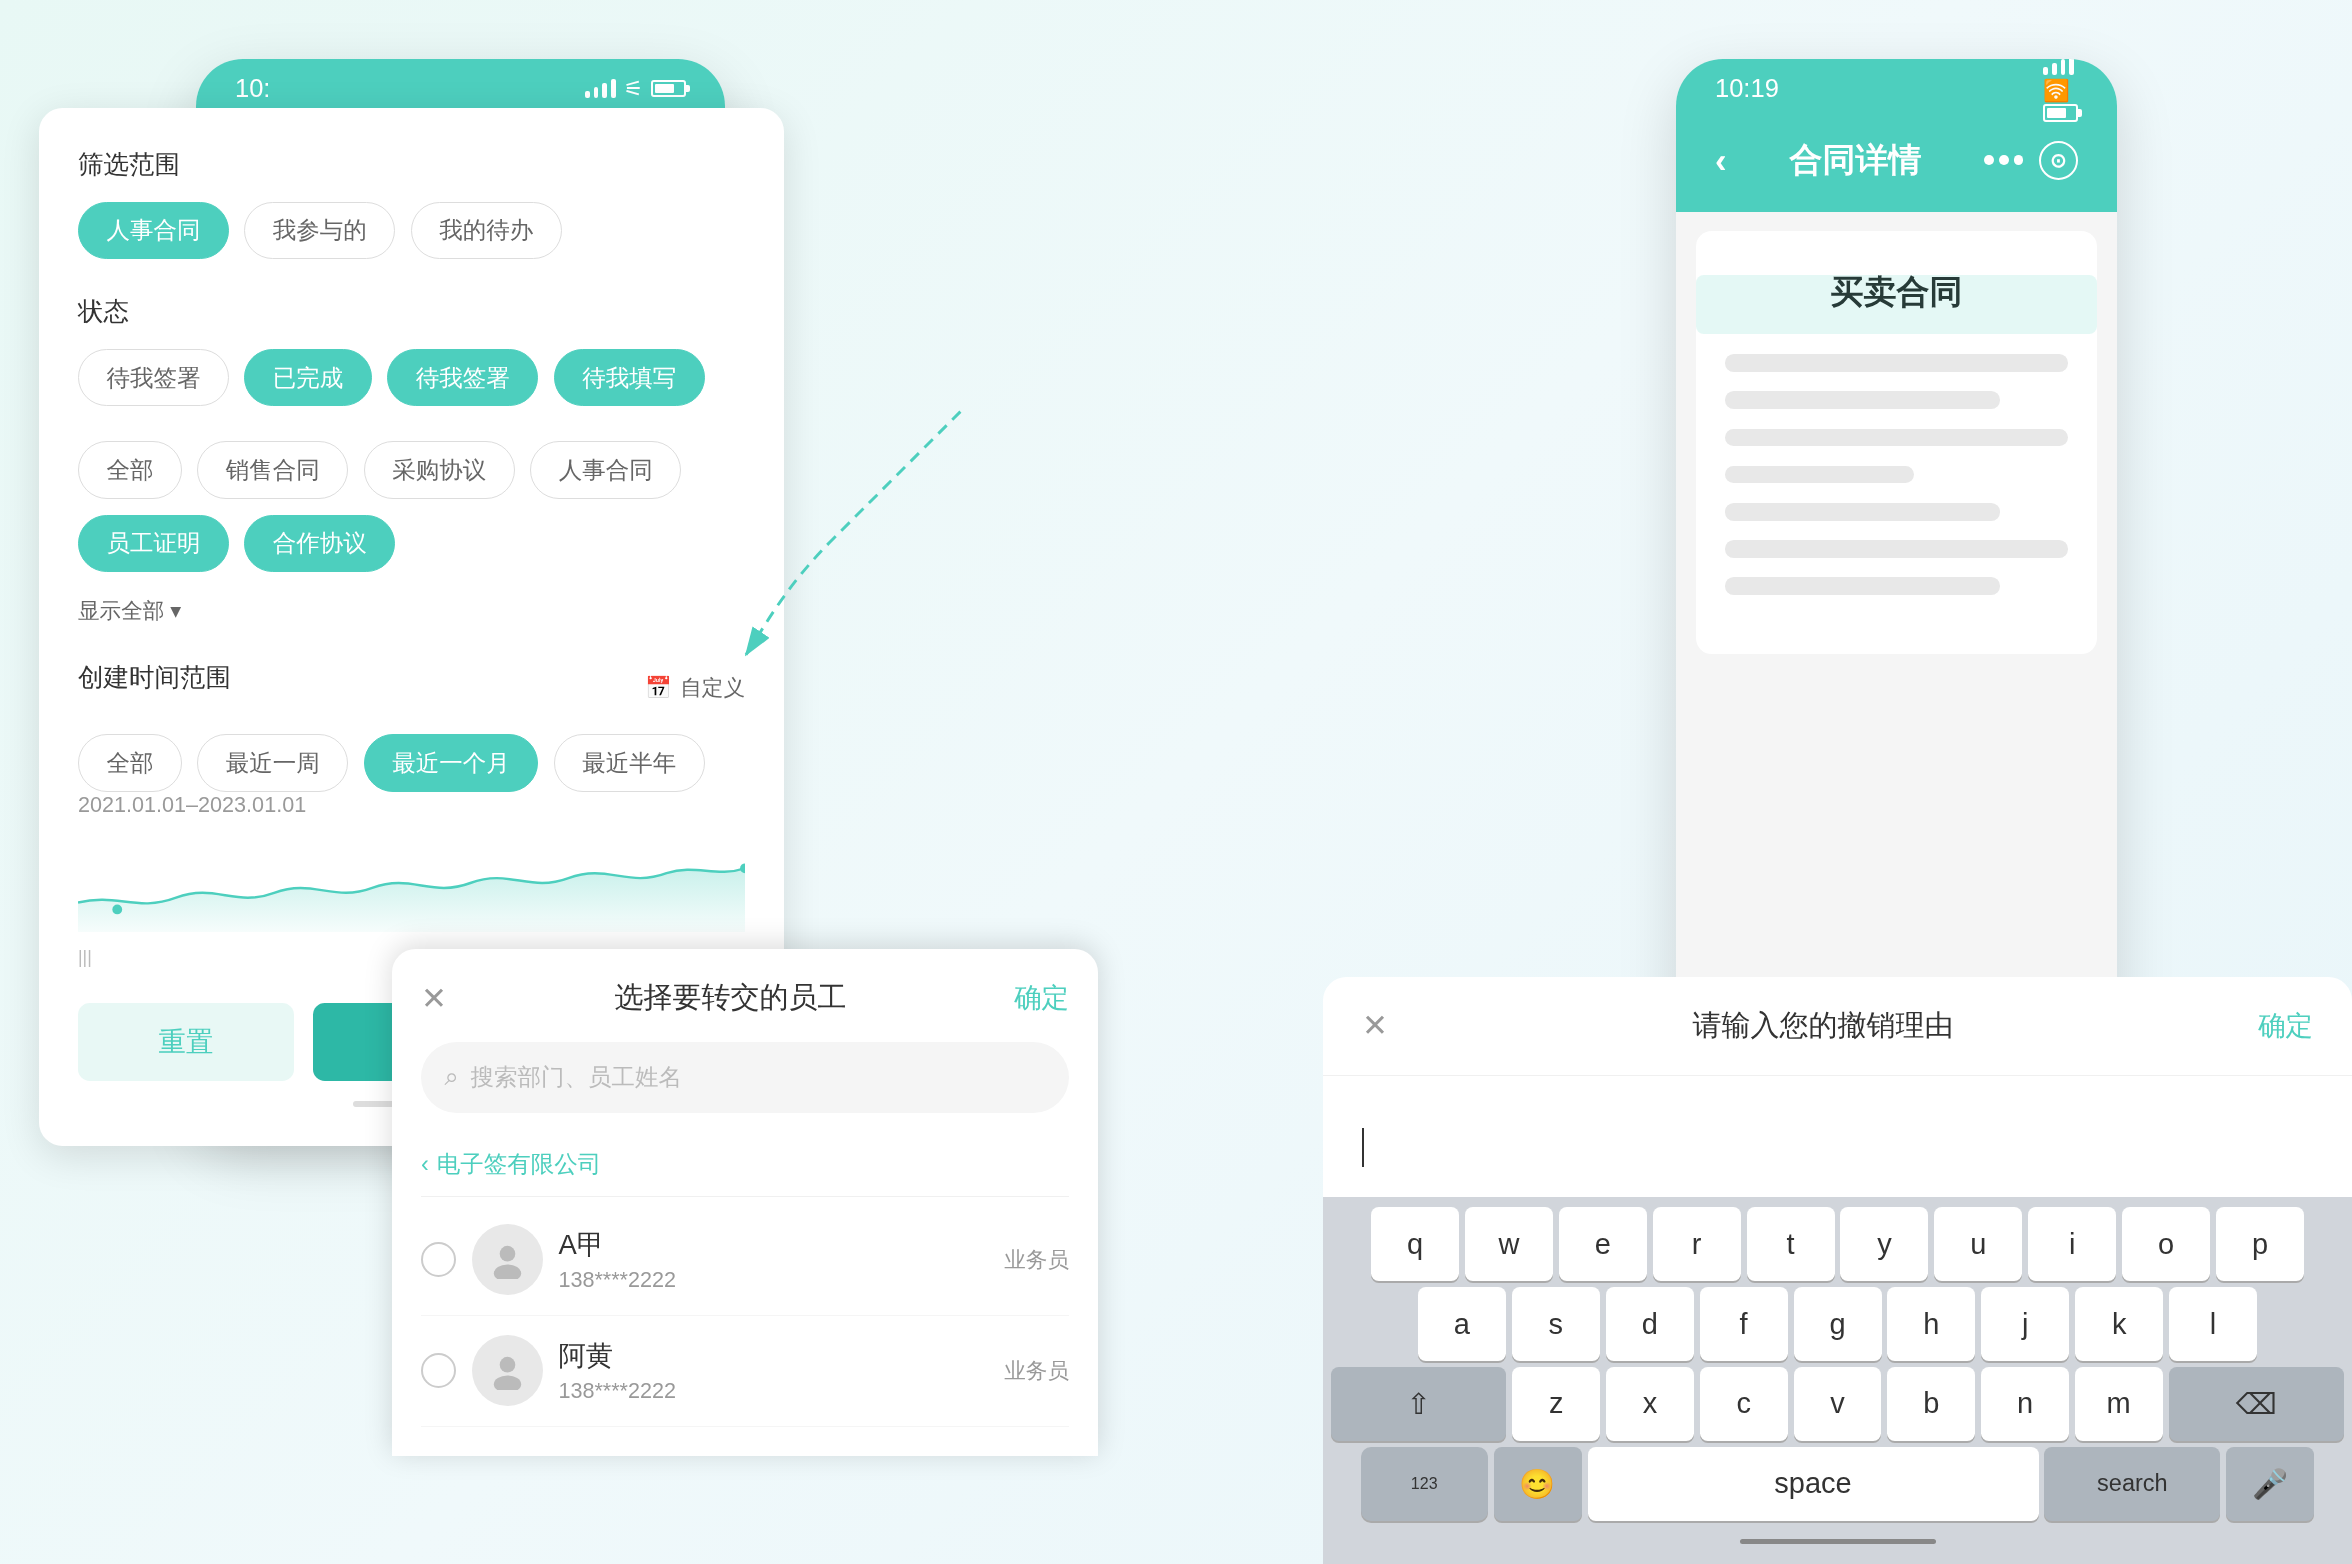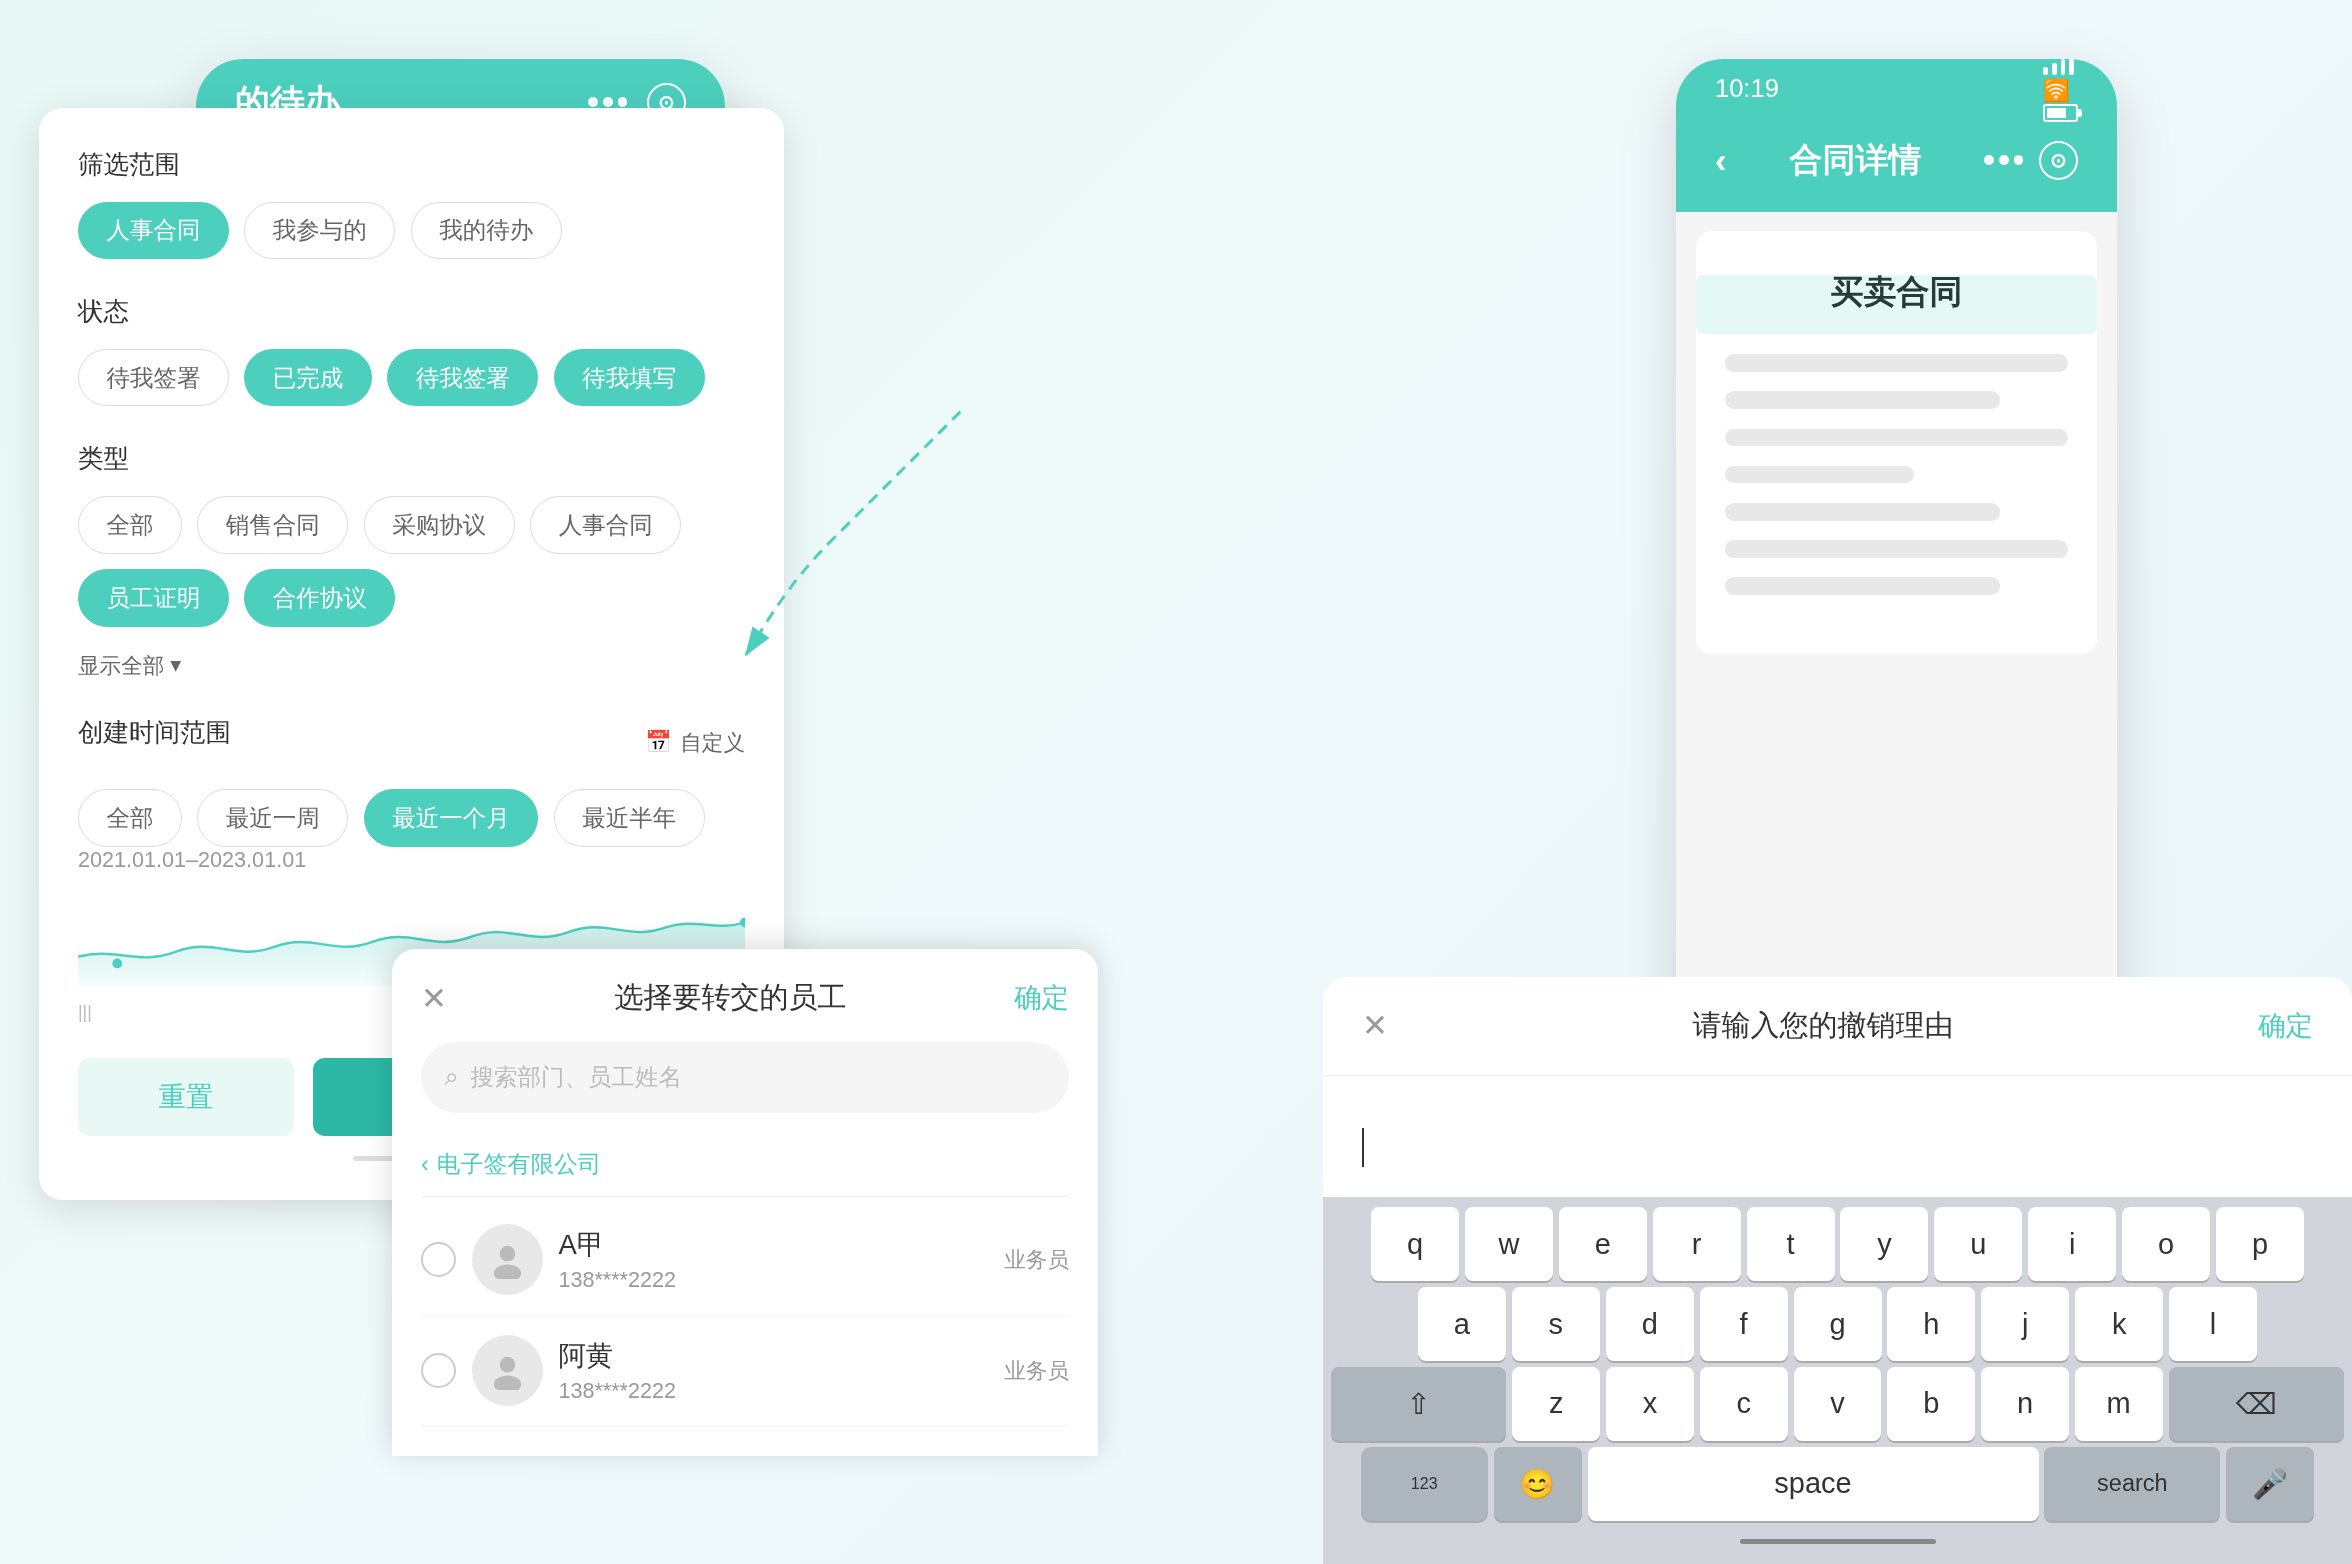--- a/index.html
+++ b/index.html
@@ -639,6 +639,22 @@
 
 <div class="phone-frame phone-bg">
 
+  <div class="status-bar">
+    <span>10:</span>
+    <div class="status-icons">
+      <div class="status-signal">
+        <div class="signal-bar" style="width:4.9px;height:7.8px;"></div>
+        <div class="signal-bar" style="width:4.9px;height:11.8px;"></div>
+        <div class="signal-bar" style="width:4.9px;height:15.7px;"></div>
+        <div class="signal-bar" style="width:4.9px;height:19.6px;"></div>
+      </div>
+      <span class="wifi-icon">⚟</span>
+      <div class="battery-icon">
+        <div class="battery-fill"></div>
+        <div class="battery-tip"></div>
+      </div>
+    </div>
+  </div>
 
   <div class="header">
     <div class="header-row">

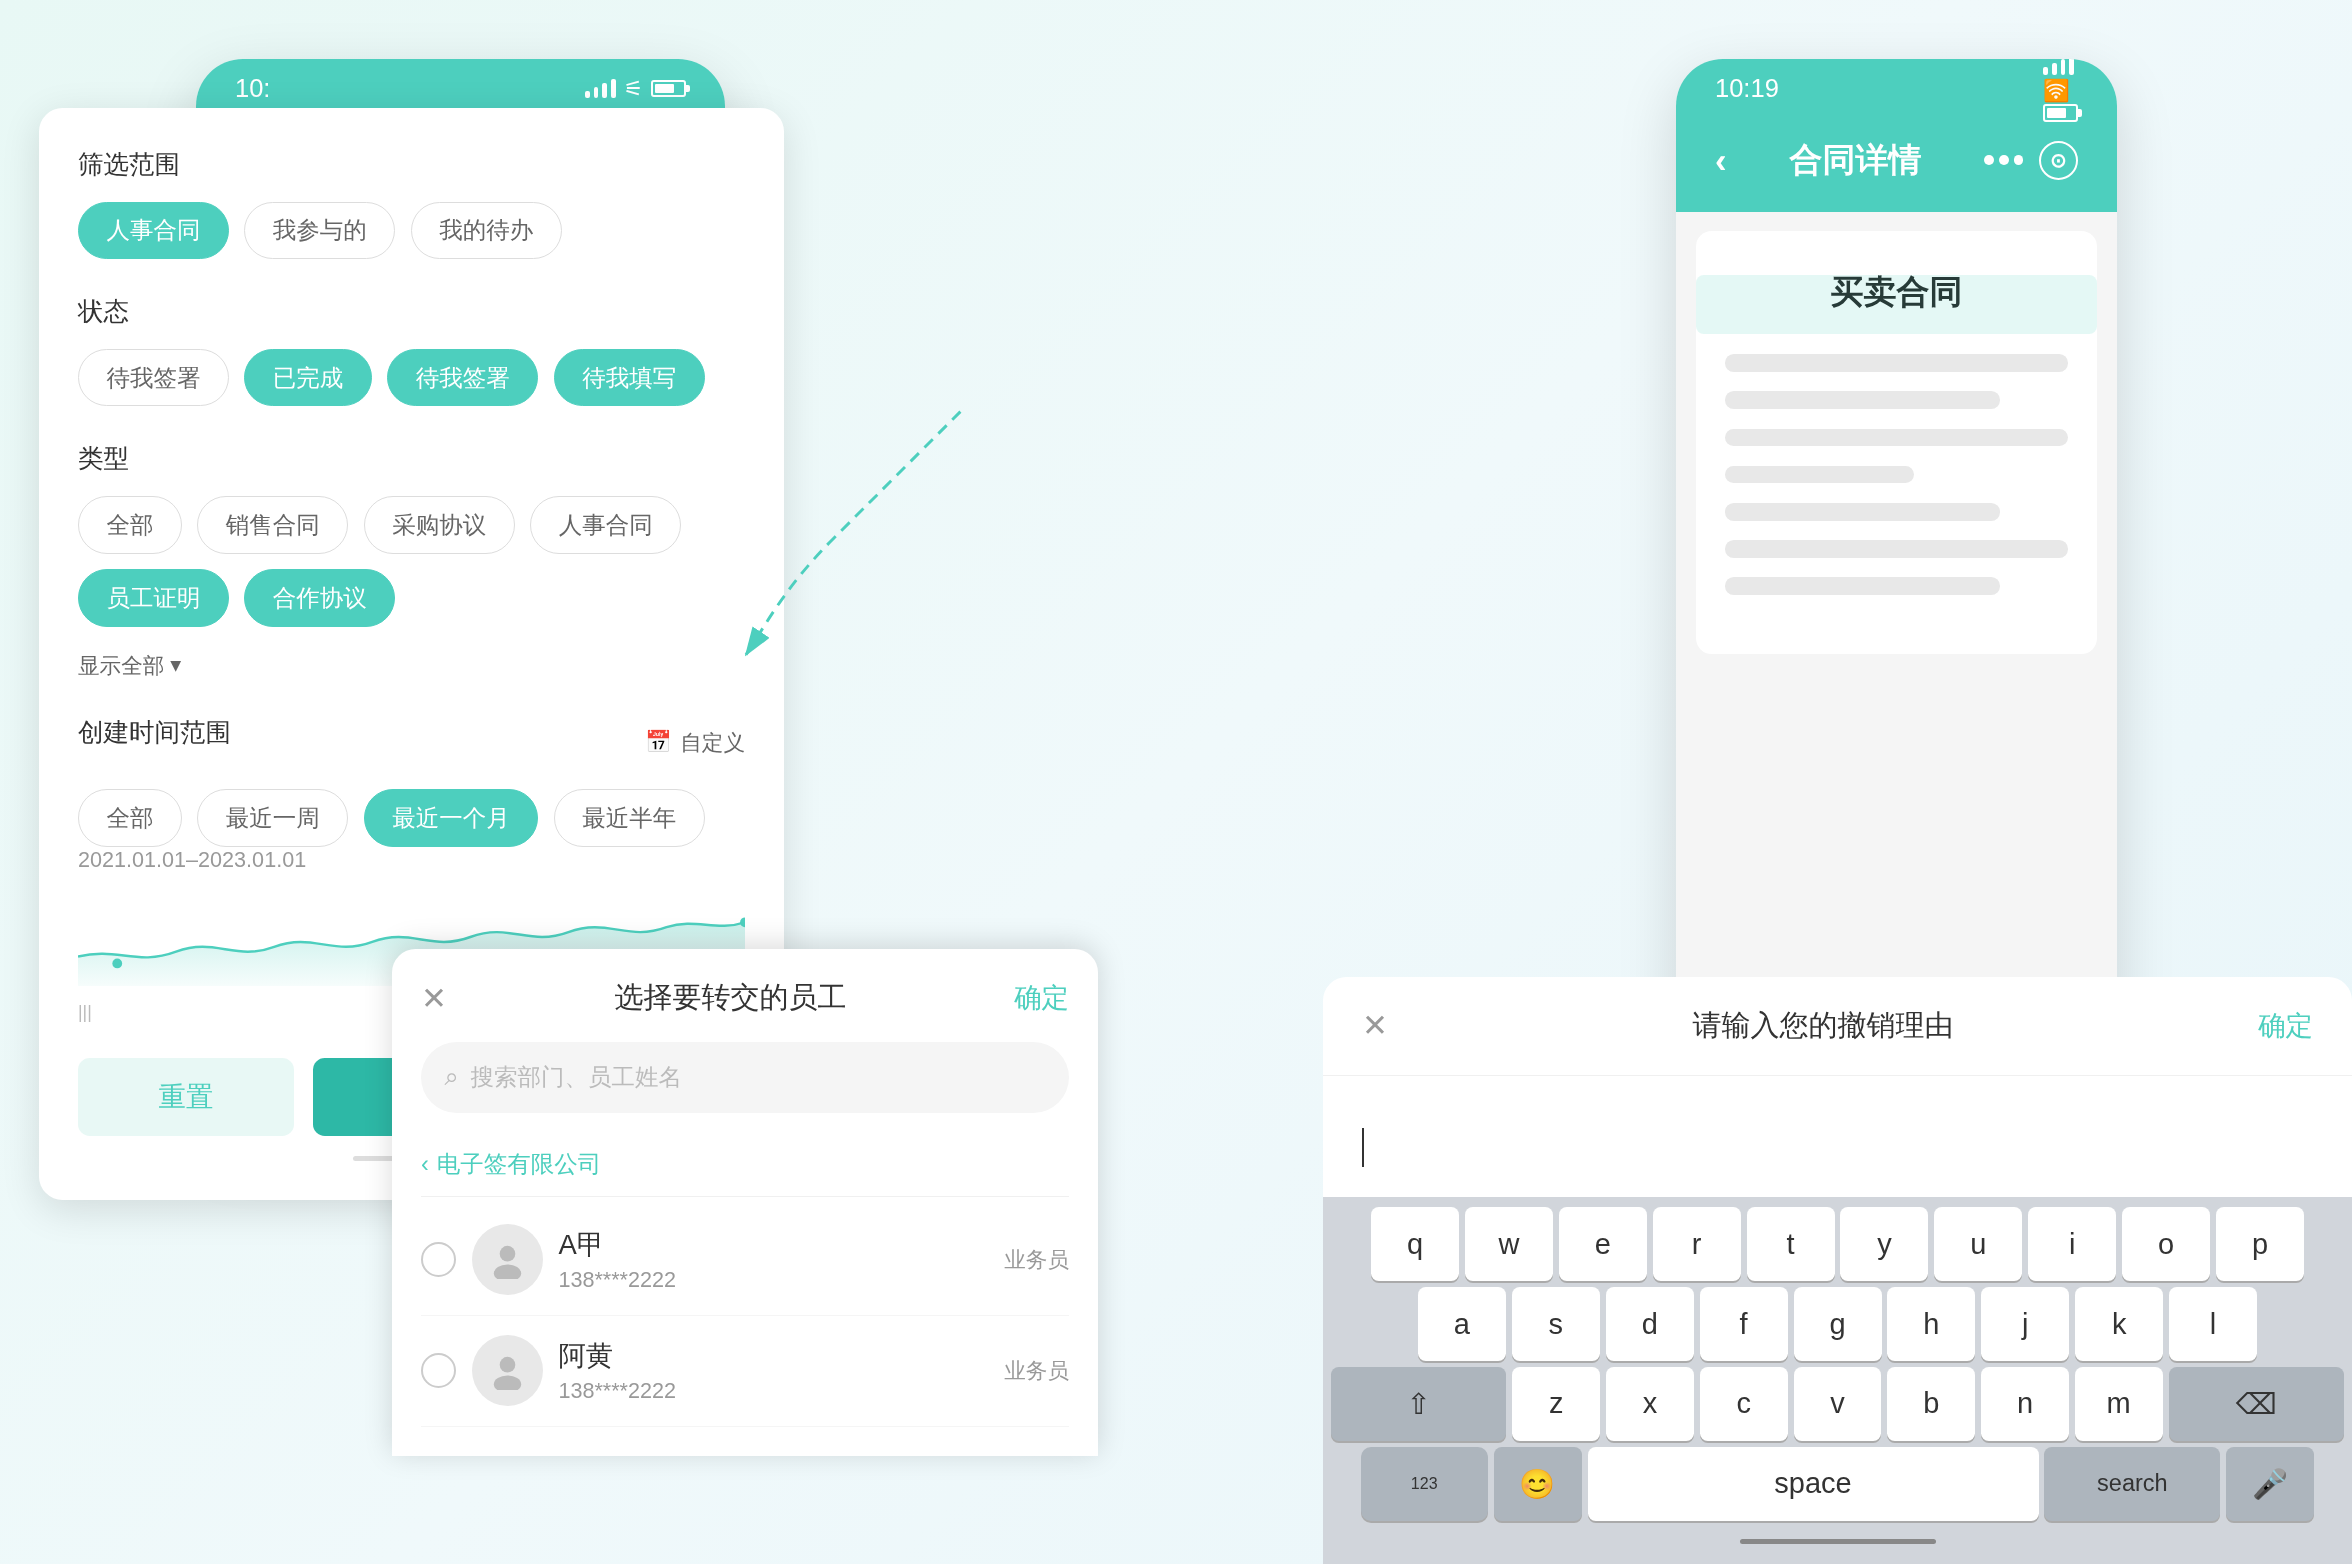--- a/index.html
+++ b/index.html
@@ -728,7 +728,6 @@
   </div>
 
   <div class="filter-section">
-    <div class="filter-title">类型</div>
     <div class="filter-tags">
       <div class="tag">全部</div>
       <div class="tag">销售合同</div>

